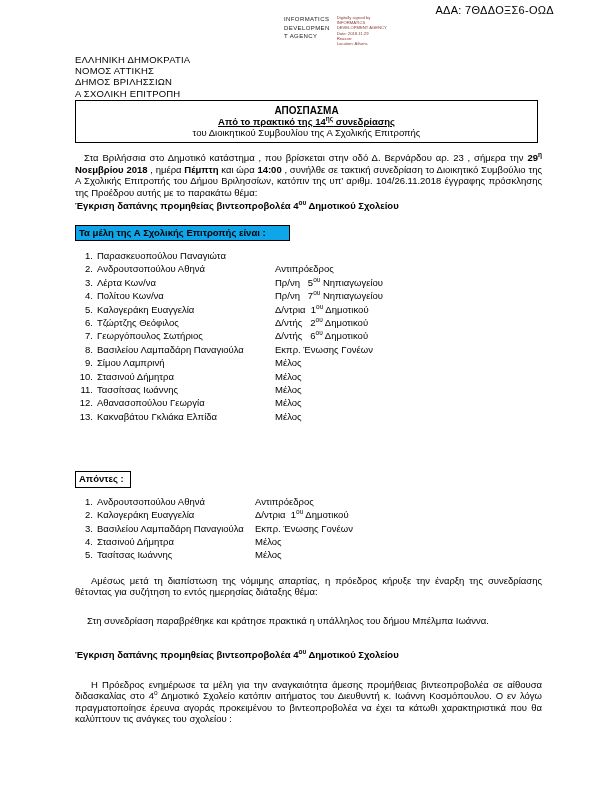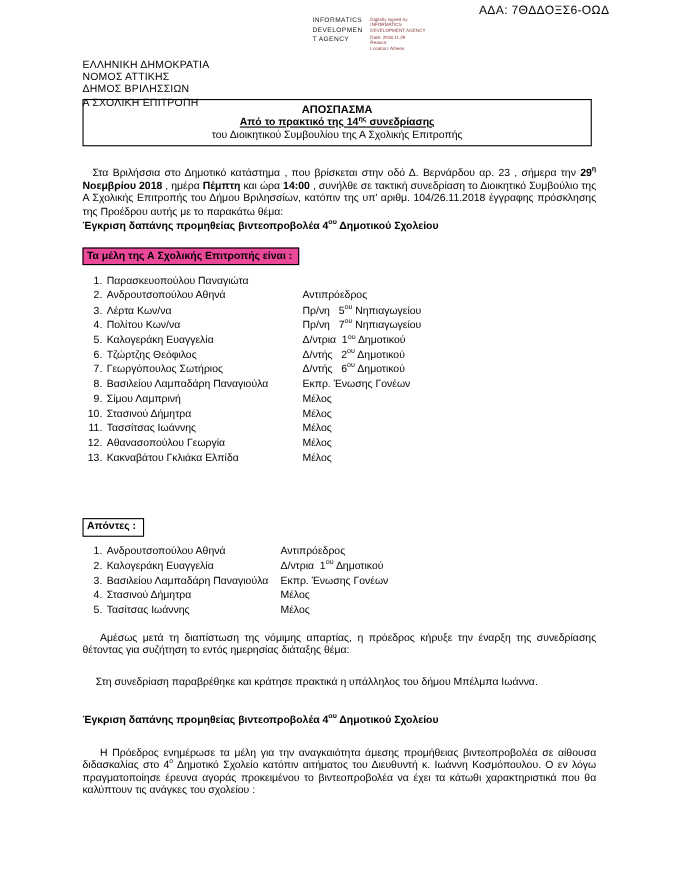--- a/index.html
+++ b/index.html
@@ -20,7 +20,7 @@
   .gov-line{line-height:11.2px;letter-spacing:.2px;}
   
   .title-box{
-    position:absolute;top:90px;left:75px;width:463px;
+    position:absolute;top:100px;left:75px;width:463px;
     border:1.2px solid #000;text-align:center;padding:4px 2px 4px 2px;box-sizing:border-box;
   }
   .tb-l1{font-weight:bold;font-size:10px;line-height:11px;}

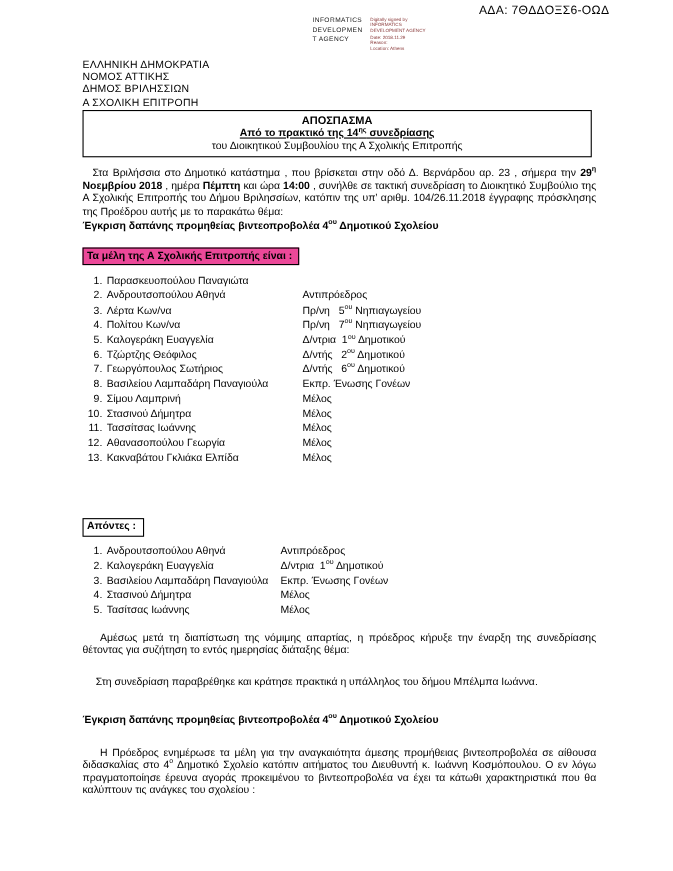--- a/index.html
+++ b/index.html
@@ -34,8 +34,8 @@
   .theme{font-weight:bold;margin-top:2px;}
   .p2{margin-top:13px;}
   .members-header-box{
-    display:inline-block;border:1px solid #000;background:#ec4899;
-    font-weight:bold;padding:1px 5px 2px 3px;margin-top:13px;
+    display:inline-block;border:1px solid #000;background:#0ea5e9;
+    font-weight:bold;padding:1px 23px 2px 3px;margin-top:13px;
   }
   .member-list{margin-top:8px;}
   .member-row{display:flex;line-height:13.4px;}

